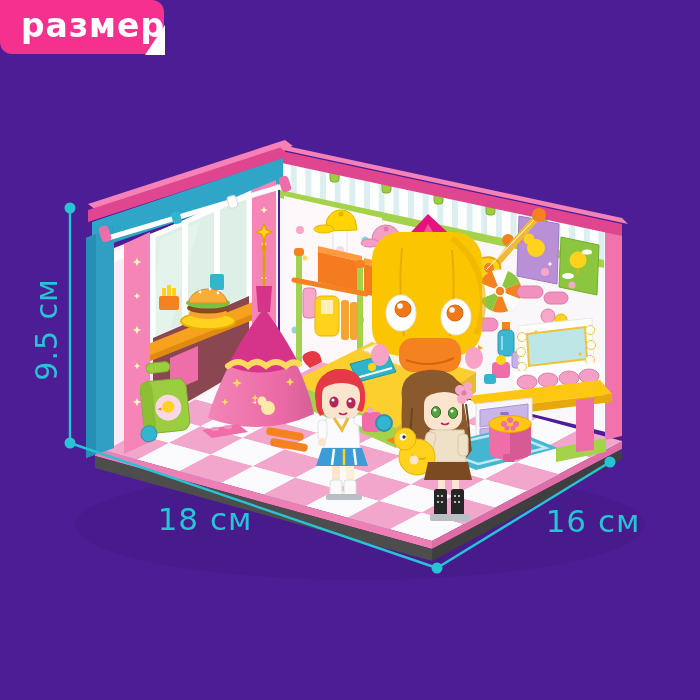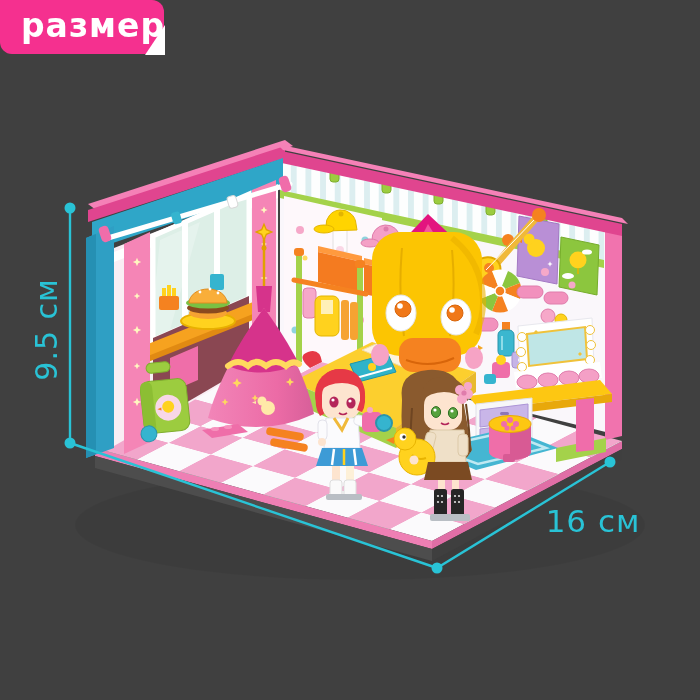--- a/index.html
+++ b/index.html
@@ -4,7 +4,7 @@
 <style>
   html,body{margin:0;padding:0;background:#ffffff;}
   .stage{
-    position:relative;width:700px;height:700px;background:#404040;overflow:hidden;
+    position:relative;width:700px;height:700px;background:#4c1d95;overflow:hidden;
     font-family:"DejaVu Sans",sans-serif;
   }
   .badge{

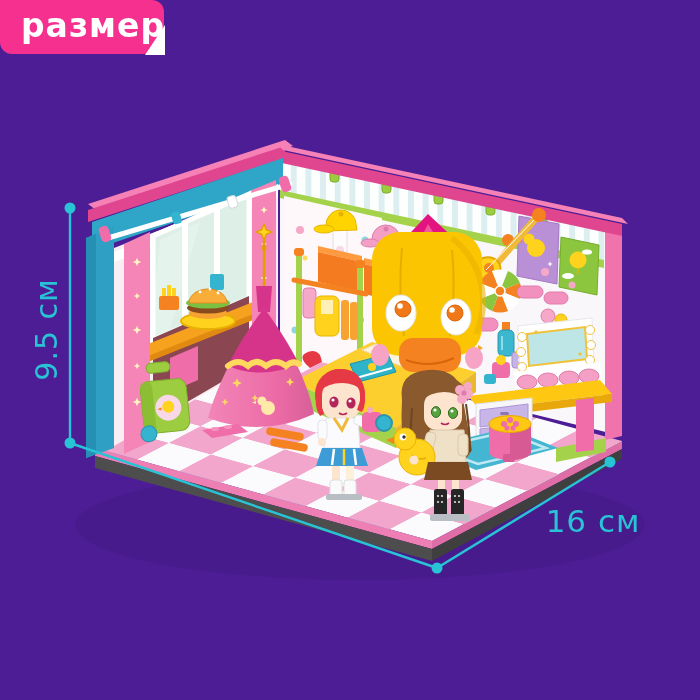--- a/index.html
+++ b/index.html
@@ -527,6 +527,7 @@
   </div>
 
   <div class="dim-label" id="dim-h">9.5 см</div>
+  <div class="dim-label" id="dim-w">18 см</div>
   <div class="dim-label" id="dim-d">16 см</div>
 
 </div>

